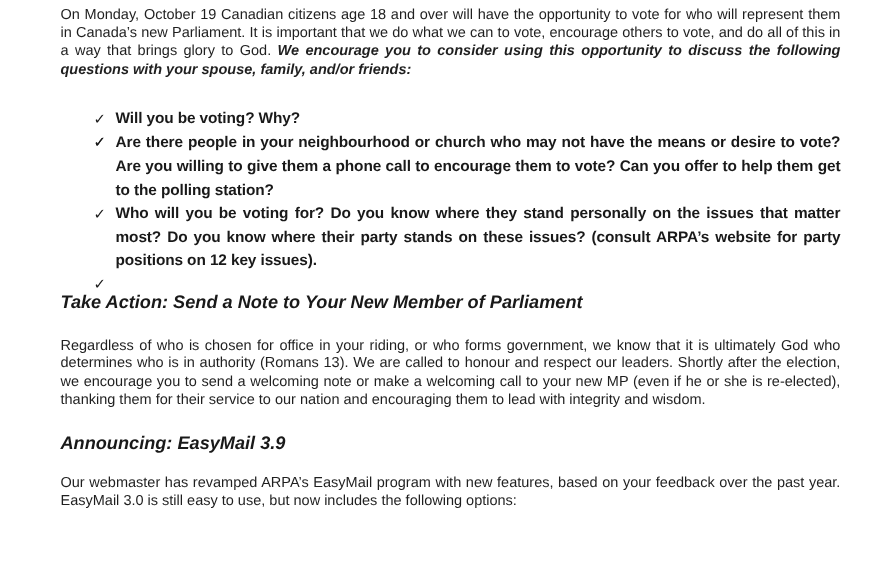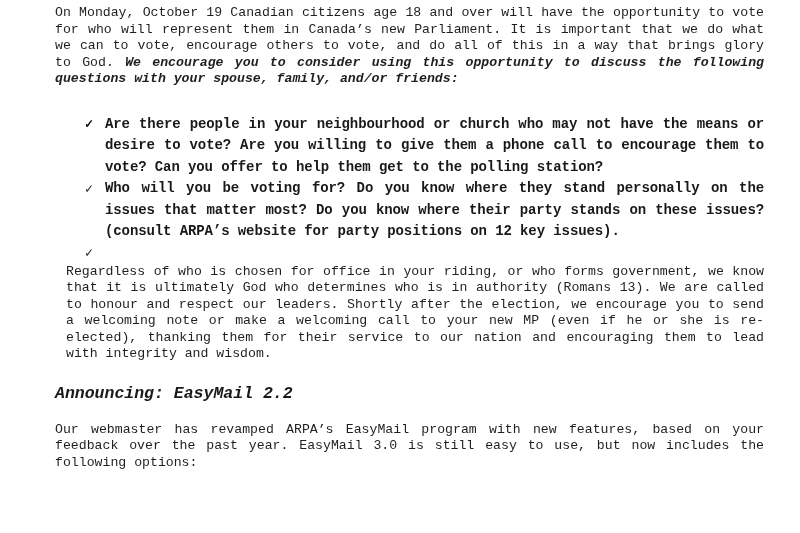--- a/index.html
+++ b/index.html
@@ -15,7 +15,7 @@
     width: 800px;
     height: 533px;
     padding: 4px 36px 0 55px;
-    font-family: Liberation Mono, monospace;
+    font-family: Liberation Sans, sans-serif;
     color: #1f1f1f;
   }
   .para {

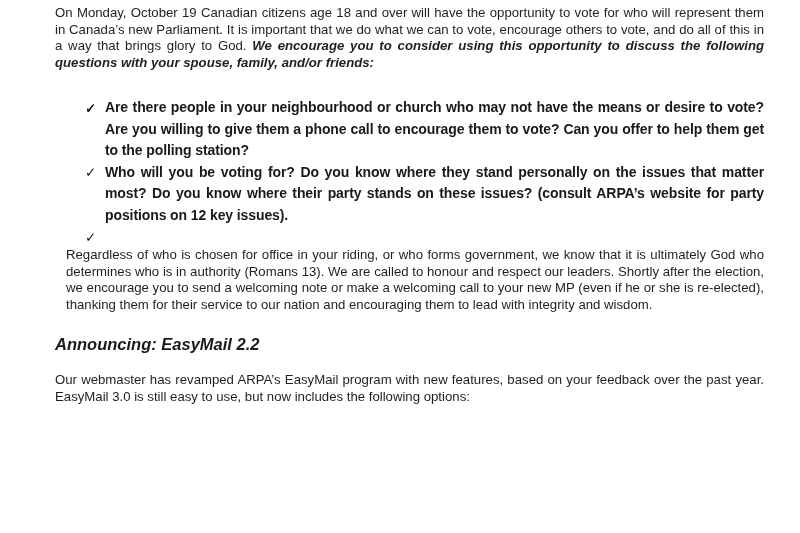--- a/index.html
+++ b/index.html
@@ -75,6 +75,7 @@
 
     <div class="check-item">
       <span class="check-mark">✓</span>
+      <span class="check-text">Will you be voting? Why?</span>
     </div>
 
     <div class="check-item">

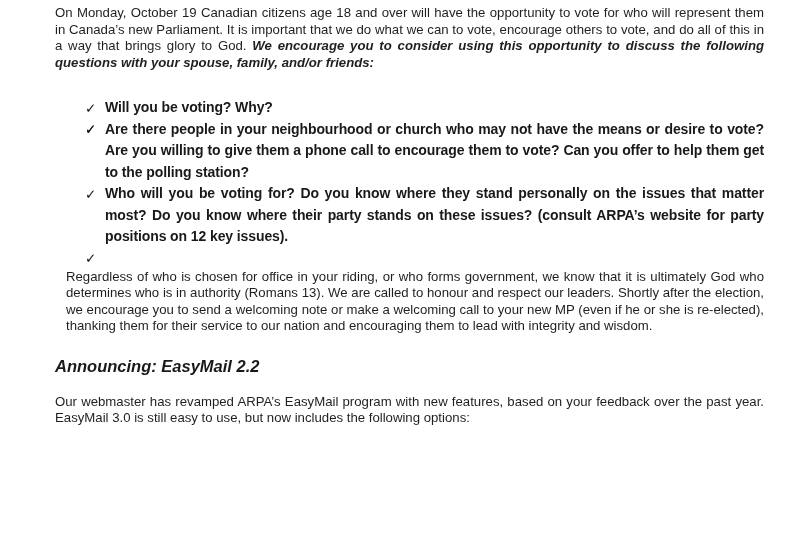--- a/index.html
+++ b/index.html
@@ -98,6 +98,7 @@
 
   </div>
 
+  <h2 class="heading heading-take-action">Take Action: Send a Note to Your New Member of Parliament</h2>
 
   <p class="para para-take-action">Regardless of who is chosen for office in your riding, or who forms government, we know that it is ultimately God who determines who is in authority (Romans 13). We are called to honour and respect our leaders. Shortly after the election, we encourage you to send a welcoming note or make a welcoming call to your new MP (even if he or she is re-elected), thanking them for their service to our nation and encouraging them to lead with integrity and wisdom.</p>
 

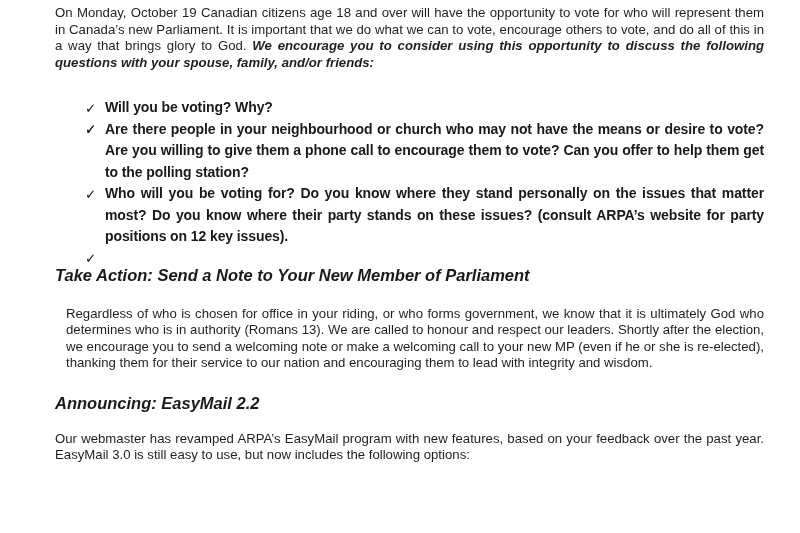--- a/index.html
+++ b/index.html
@@ -60,7 +60,7 @@
     color: #191919;
   }
   .heading-take-action { margin-top: 17px; }
-  .para-take-action   { margin-top: 21px; margin-left: 11px; }
+  .para-take-action   { margin-top: 21px; }
   .heading-easymail   { margin-top: 21px; }
   .para-easymail      { margin-top: 18px; }
 </style>

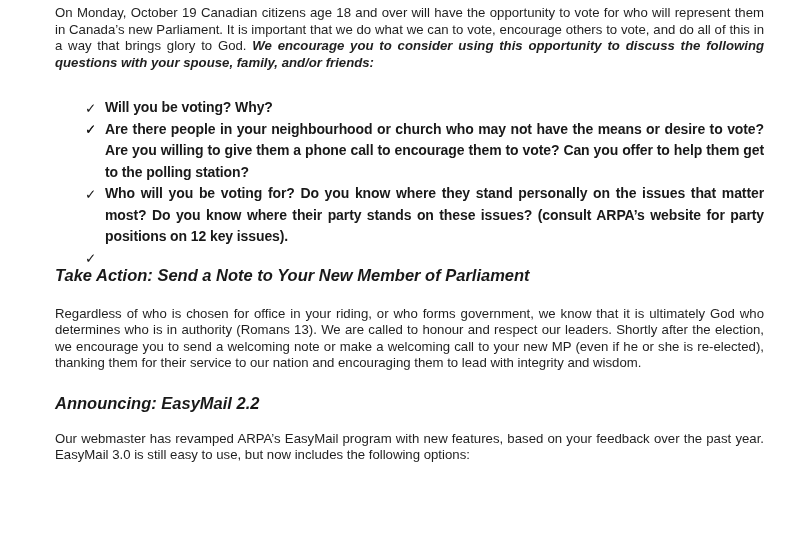--- a/index.html
+++ b/index.html
@@ -102,7 +102,7 @@
 
   <p class="para para-take-action">Regardless of who is chosen for office in your riding, or who forms government, we know that it is ultimately God who determines who is in authority (Romans 13). We are called to honour and respect our leaders. Shortly after the election, we encourage you to send a welcoming note or make a welcoming call to your new MP (even if he or she is re-elected), thanking them for their service to our nation and encouraging them to lead with integrity and wisdom.</p>
 
-  <h2 class="heading heading-easymail">Announcing: EasyMail 2.2</h2>
+  <h2 class="heading heading-easymail">Announcing: EasyMail 3.9</h2>
 
   <p class="para para-easymail">Our webmaster has revamped ARPA’s EasyMail program with new features, based on your feedback over the past year. EasyMail 3.0 is still easy to use, but now includes the following options:</p>
 

